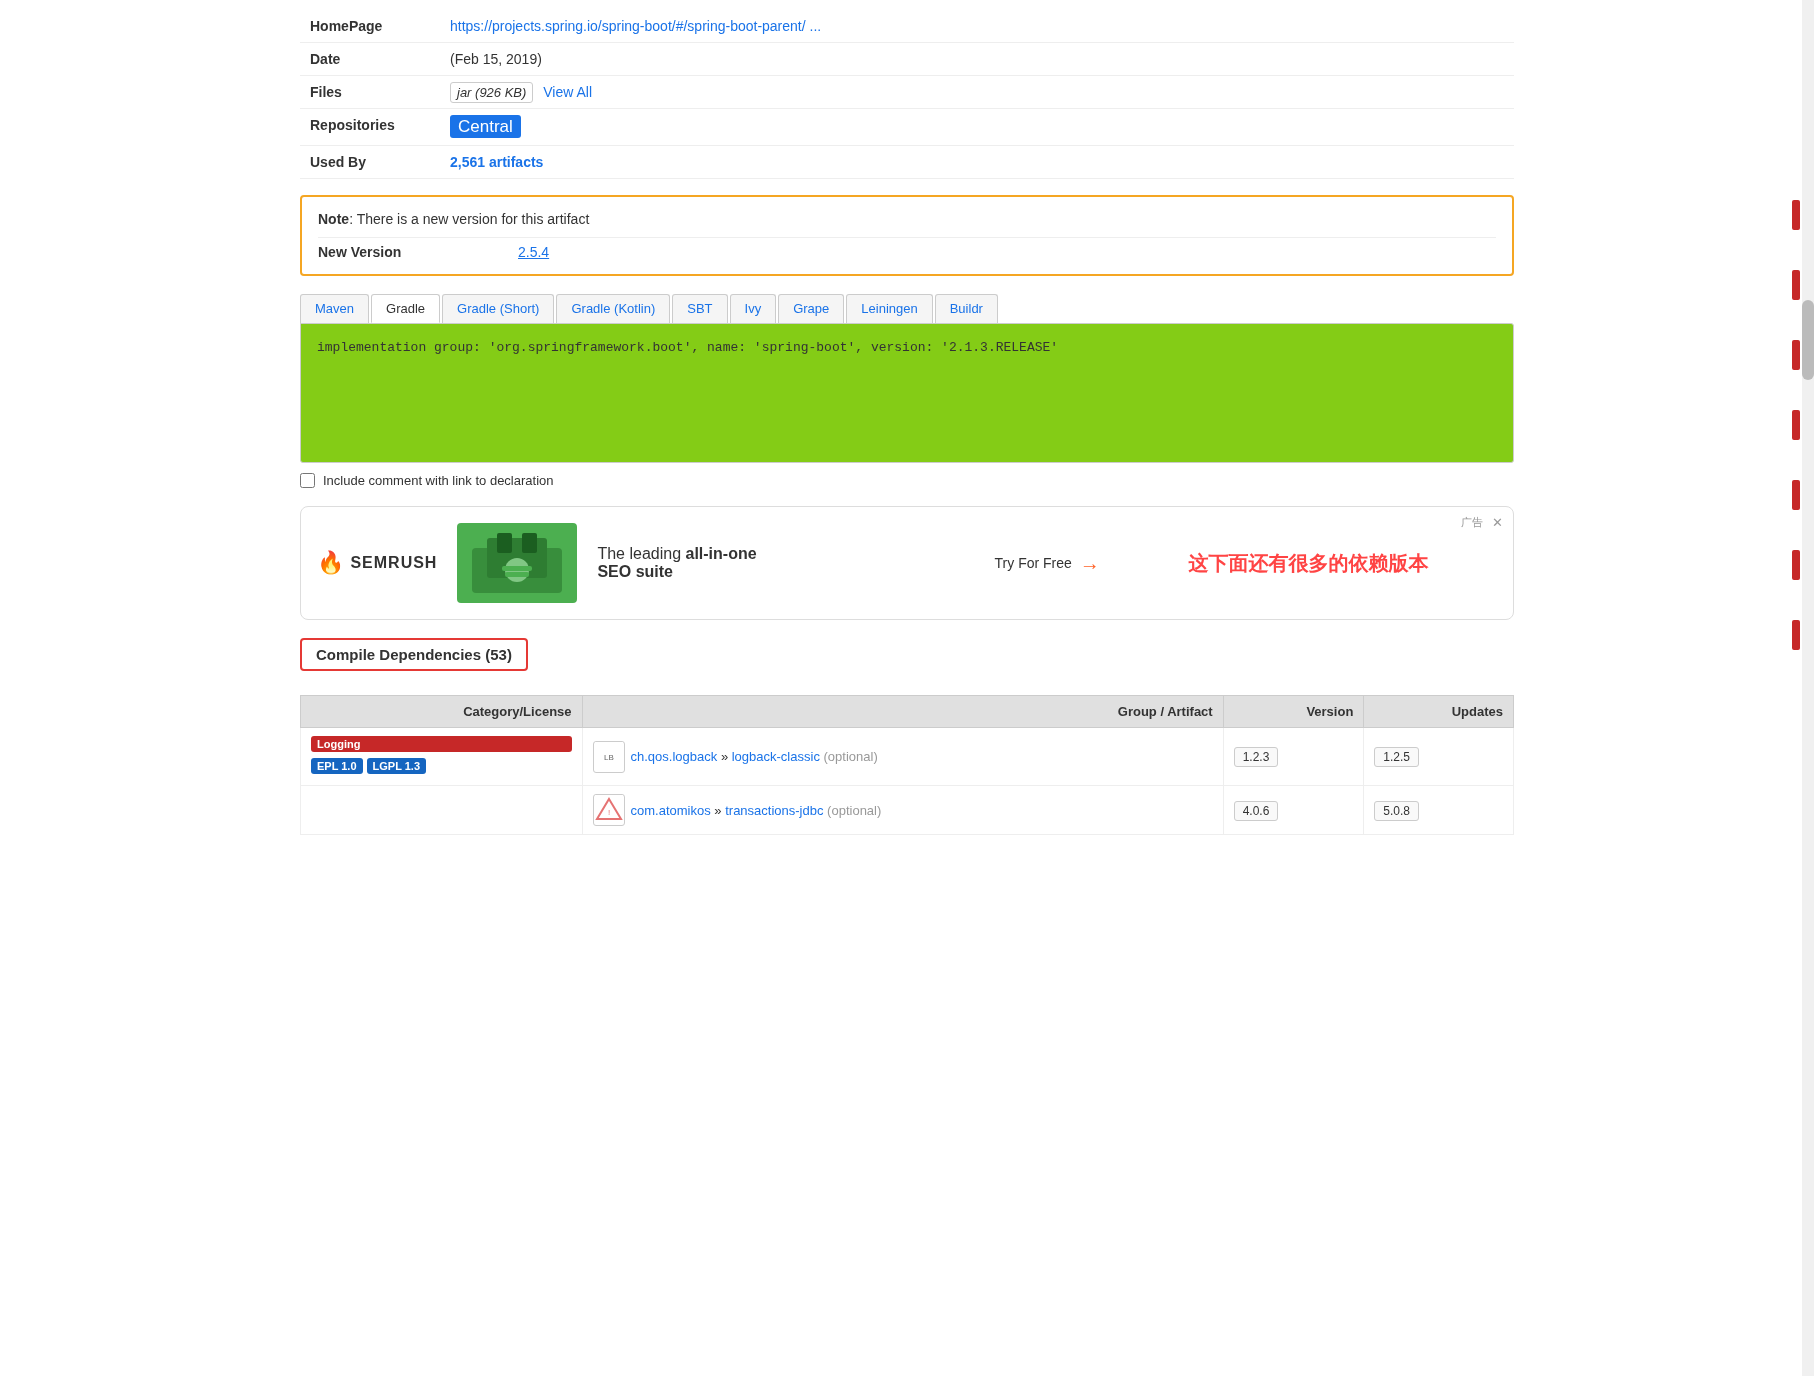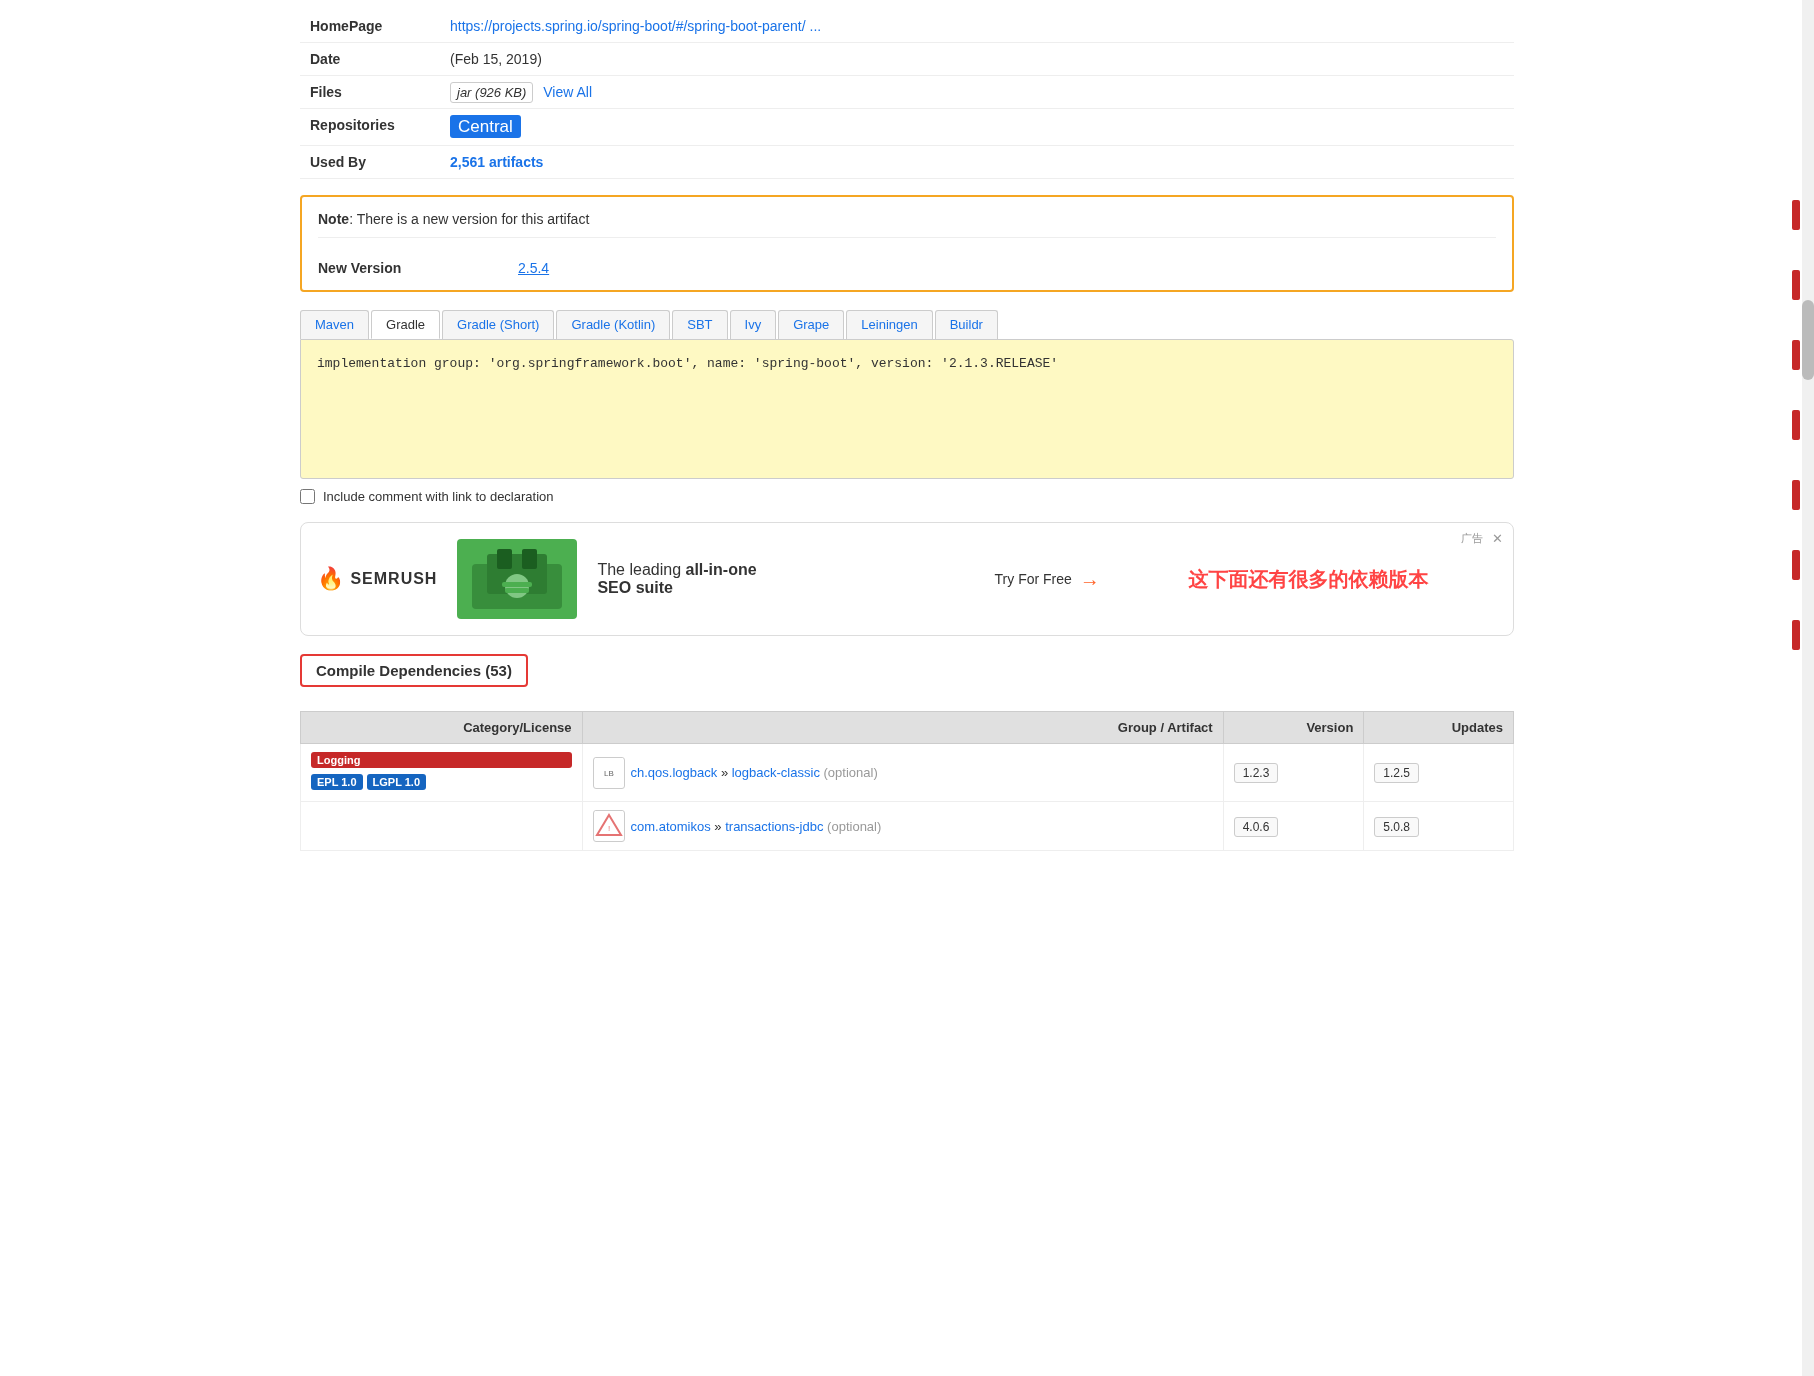--- a/index.html
+++ b/index.html
@@ -22,7 +22,7 @@
     .note-box { border: 2px solid #f5a623; border-radius: 4px; padding: 14px 16px; margin-bottom: 18px; }
     .note-box .note-text { margin-bottom: 10px; font-size: 14px; }
     .note-box .note-text strong { font-weight: bold; }
-    .note-version-row { display: flex; align-items: center; border-top: 1px solid #eee; padding-top: 22px; }
+    .note-version-row { display: flex; align-items: center; border-top: 1px solid #eee; padding-top: 6px; }
     .note-version-label { font-weight: bold; flex: 0 0 200px; }
     .note-version-value { color: #1a73e8; font-size: 14px; }
 

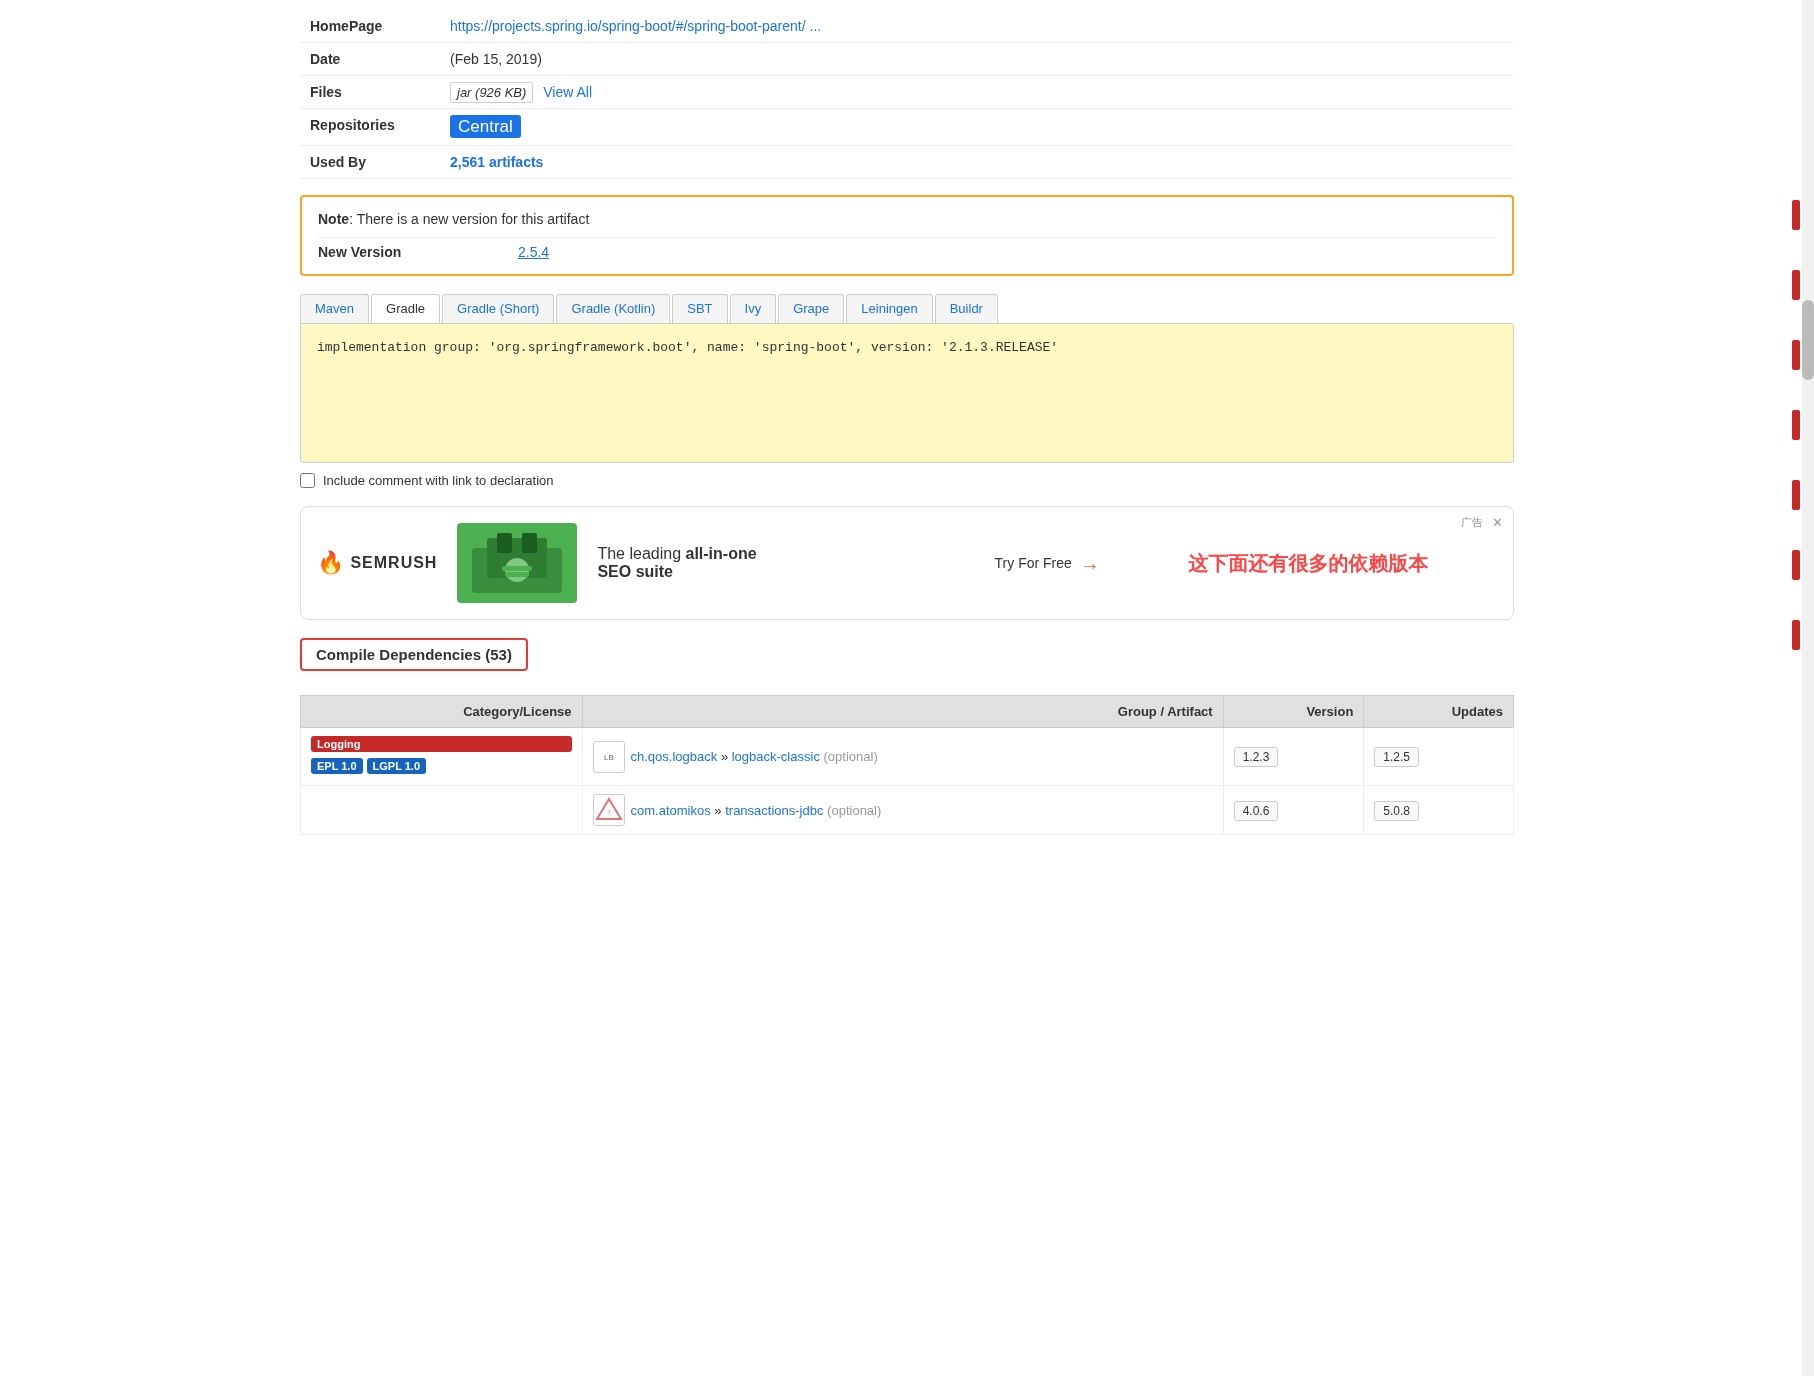--- a/index.html
+++ b/index.html
@@ -32,7 +32,7 @@
     .tab.active { background: #fff; color: #333; border-bottom: 1px solid #fff; z-index: 1; position: relative; }
 
     
-    .code-box { border: 1px solid #ccc; border-radius: 0 3px 3px 3px; padding: 16px; background: #fef9c3; margin-bottom: 10px; min-height: 140px; font-family: 'Courier New', monospace; font-size: 13px; color: #333; white-space: pre-wrap; word-break: break-all; }
+    .code-box { border: 1px solid #ccc; border-radius: 0 3px 3px 3px; padding: 16px; background: #84cc16; margin-bottom: 10px; min-height: 140px; font-family: 'Courier New', monospace; font-size: 13px; color: #333; white-space: pre-wrap; word-break: break-all; }
 
     .checkbox-row { display: flex; align-items: center; gap: 8px; margin-bottom: 18px; font-size: 13px; color: #333; }
     .checkbox-row input[type=checkbox] { width: 15px; height: 15px; }

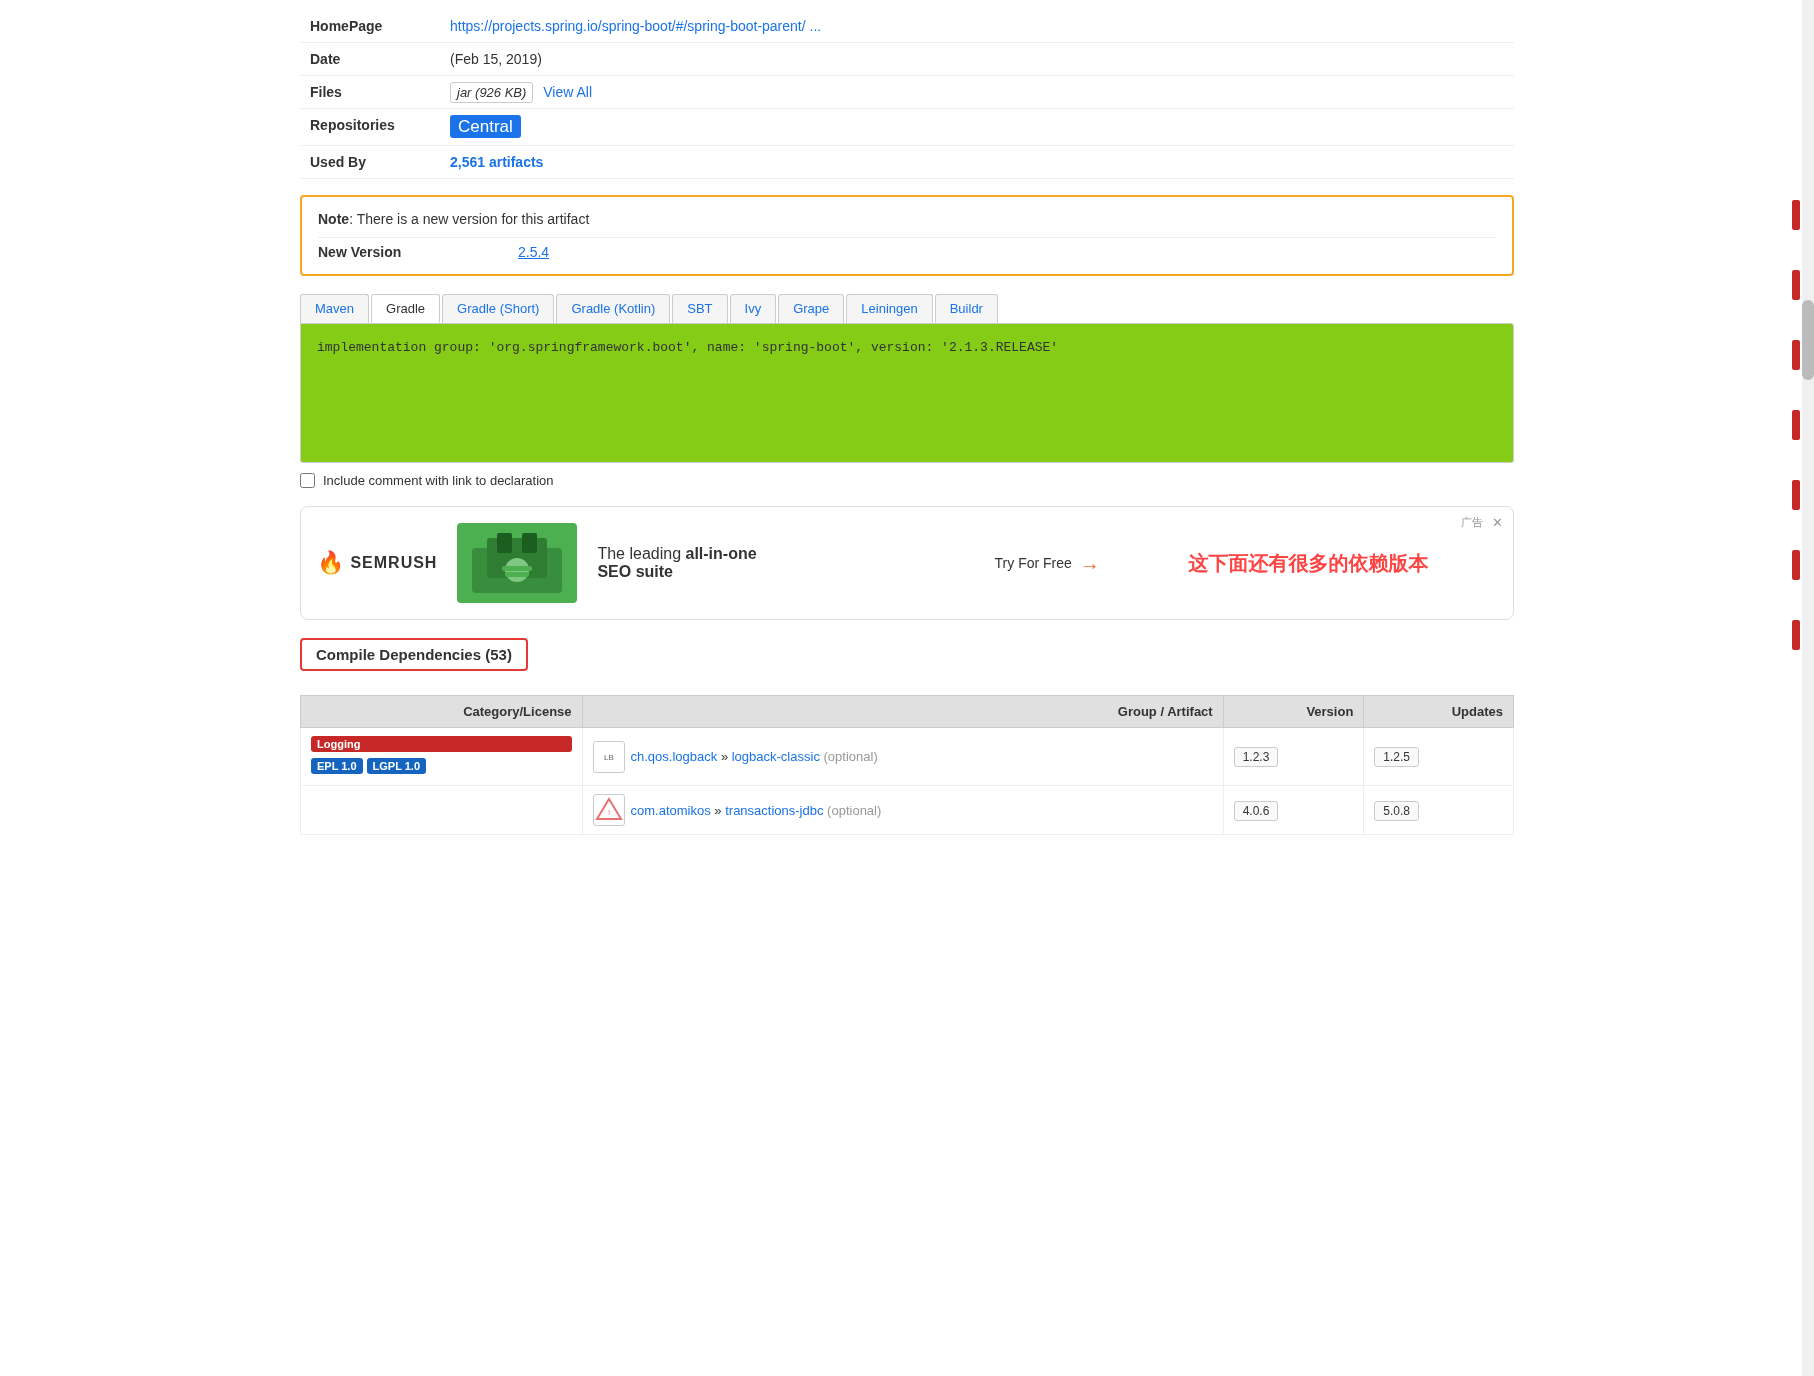--- a/index.html
+++ b/index.html
@@ -200,7 +200,7 @@
             <span class="cat-badge logging">Logging</span>
             <div style="display:flex;gap:4px;">
               <span class="cat-badge epl">EPL 1.0</span>
-              <span class="cat-badge lgpl">LGPL 1.0</span>
+              <span class="cat-badge lgpl">LGPL 1.3</span>
             </div>
           </div>
         </td>

